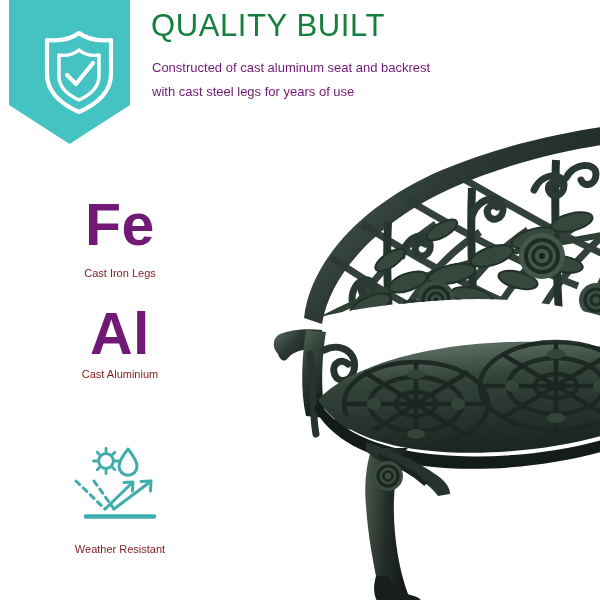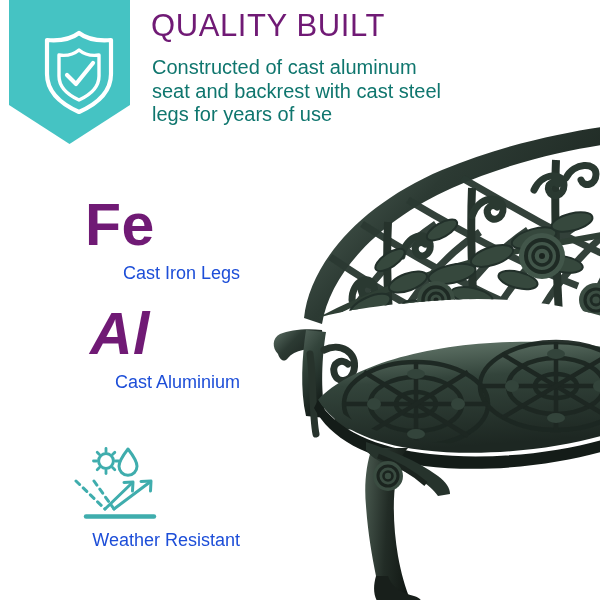--- a/index.html
+++ b/index.html
@@ -48,7 +48,7 @@
     top: 8px;
     font-size: 31px;
     letter-spacing: 0.6px;
-    color: #701a75;
+    color: #15803d;
     font-weight: 400;
     white-space: nowrap;
   }

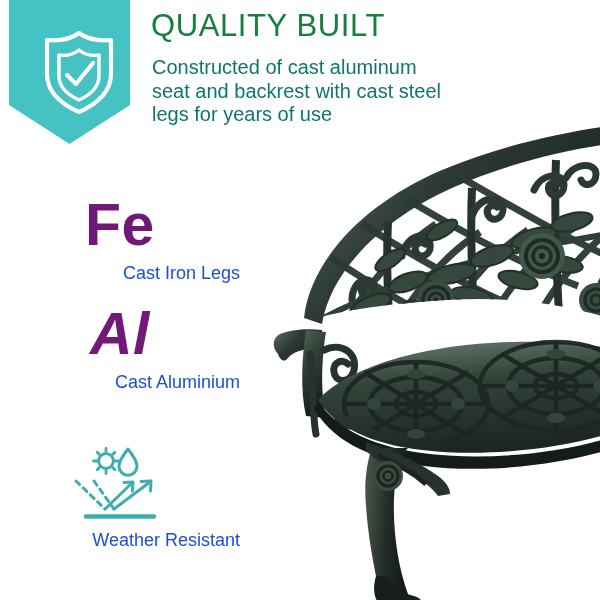--- a/index.html
+++ b/index.html
@@ -57,9 +57,9 @@
     left: 152px;
     top: 56px;
     width: 290px;
-    font-size: 20px;
+    font-size: 13px;
     line-height: 23.5px;
-    color: #0f766e;
+    color: #701a75;
     font-weight: 400;
   }
 

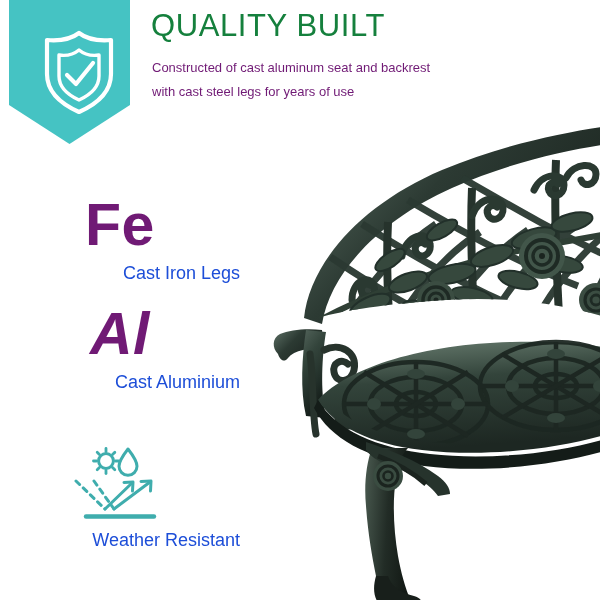--- a/index.html
+++ b/index.html
@@ -77,11 +77,10 @@
     letter-spacing: 0.5px;
   }
   .feature-caption {
-    color: #1d4ed8;
-    font-size: 18px;
+    color: #7f1d1d;
+    font-size: 11px;
     line-height: 21px;
     font-weight: 400;
-    text-align: right;
   }
 
   #feature-fe { top: 196px; }

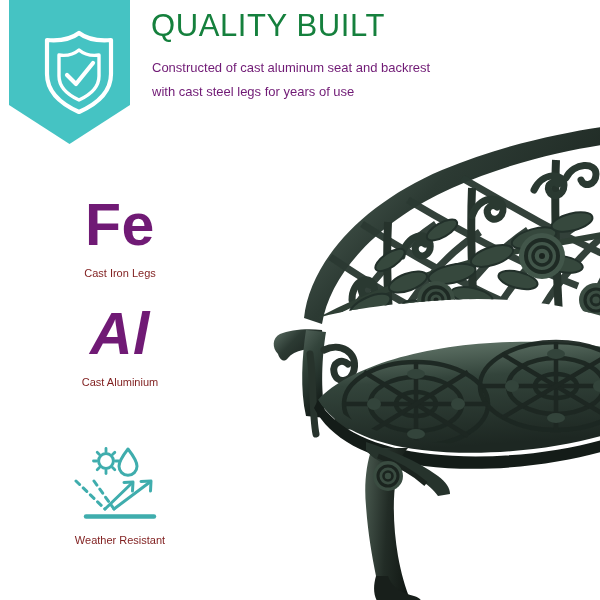--- a/index.html
+++ b/index.html
@@ -88,7 +88,7 @@
   #feature-fe .feature-caption { margin-top: 8px; }
 
   #feature-al { top: 305px; }
-  #feature-al .feature-symbol { font-size: 59px; font-style: italic; }
+  #feature-al .feature-symbol { font-size: 59px; }
   #feature-al .feature-caption { margin-top: 8px; }
 
   #feature-weather { top: 446px; }

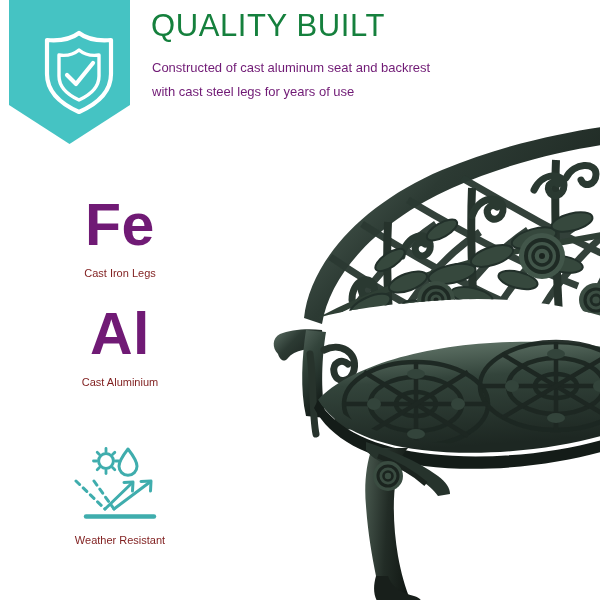--- a/index.html
+++ b/index.html
@@ -89,7 +89,7 @@
 
   #feature-al { top: 305px; }
   #feature-al .feature-symbol { font-size: 59px; }
-  #feature-al .feature-caption { margin-top: 8px; }
+  #feature-al .feature-caption { }
 
   #feature-weather { top: 446px; }
   #feature-weather .feature-caption { }

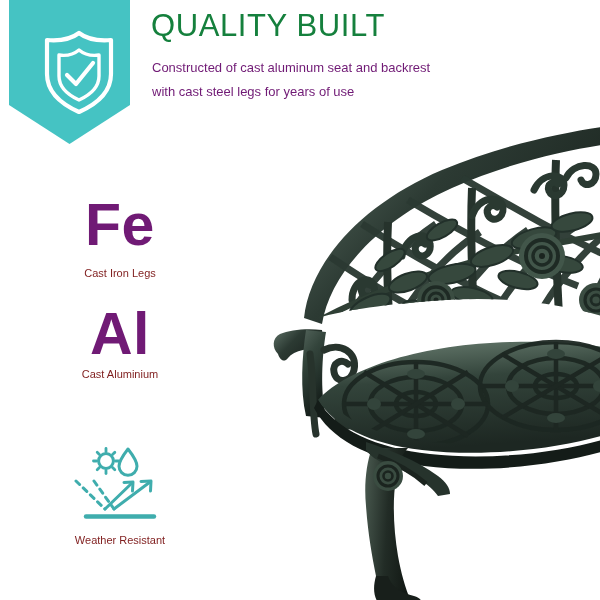--- a/index.html
+++ b/index.html
@@ -92,7 +92,7 @@
   #feature-al .feature-caption { }
 
   #feature-weather { top: 446px; }
-  #feature-weather .feature-caption { }
+  #feature-weather .feature-caption { margin-top: 9px; }
 
   .weather-icon {
     width: 104px;

